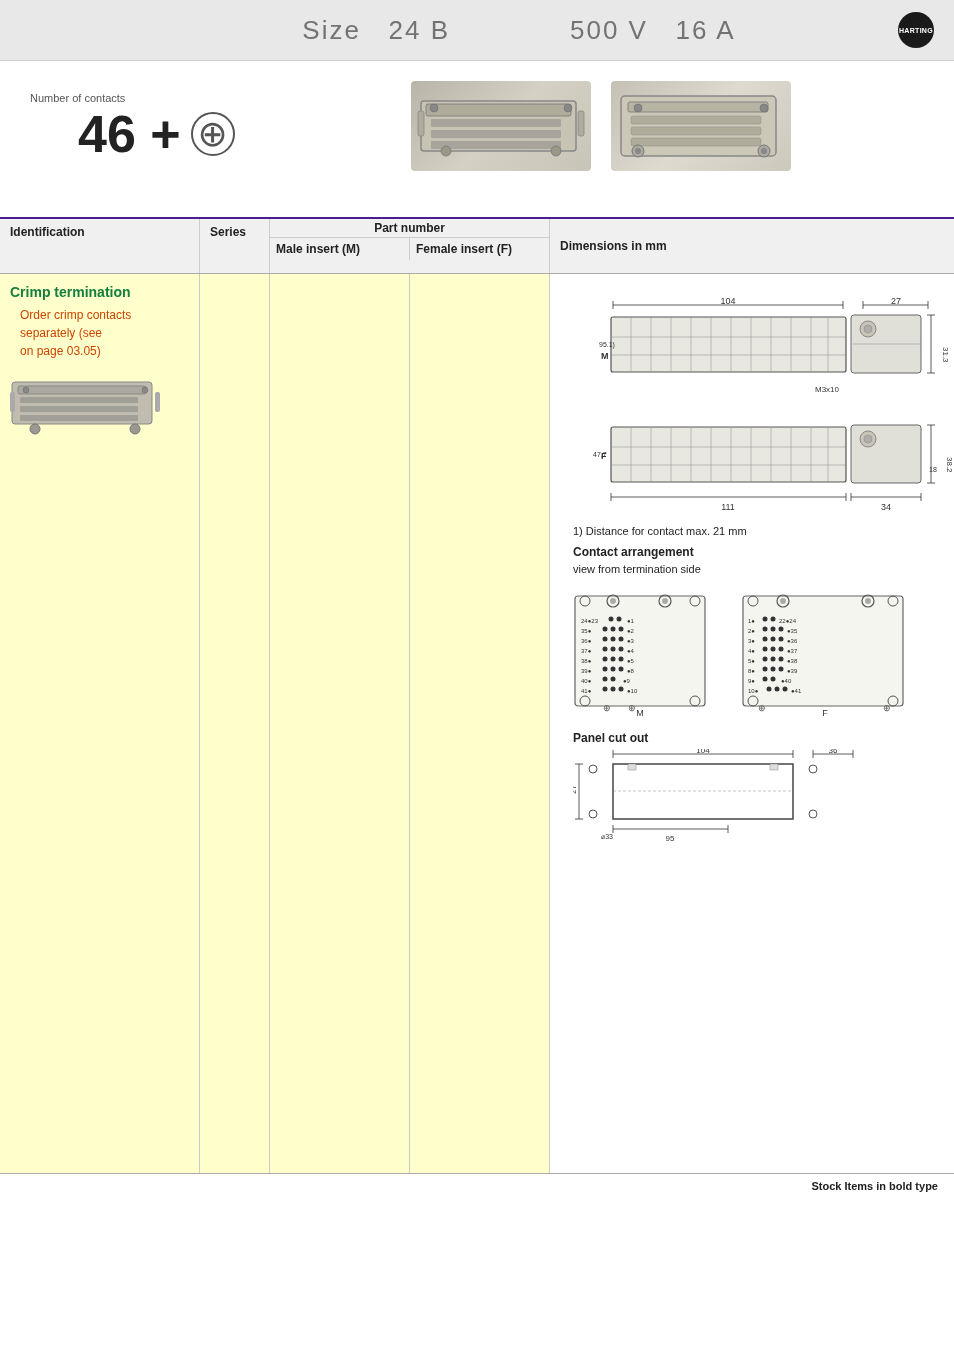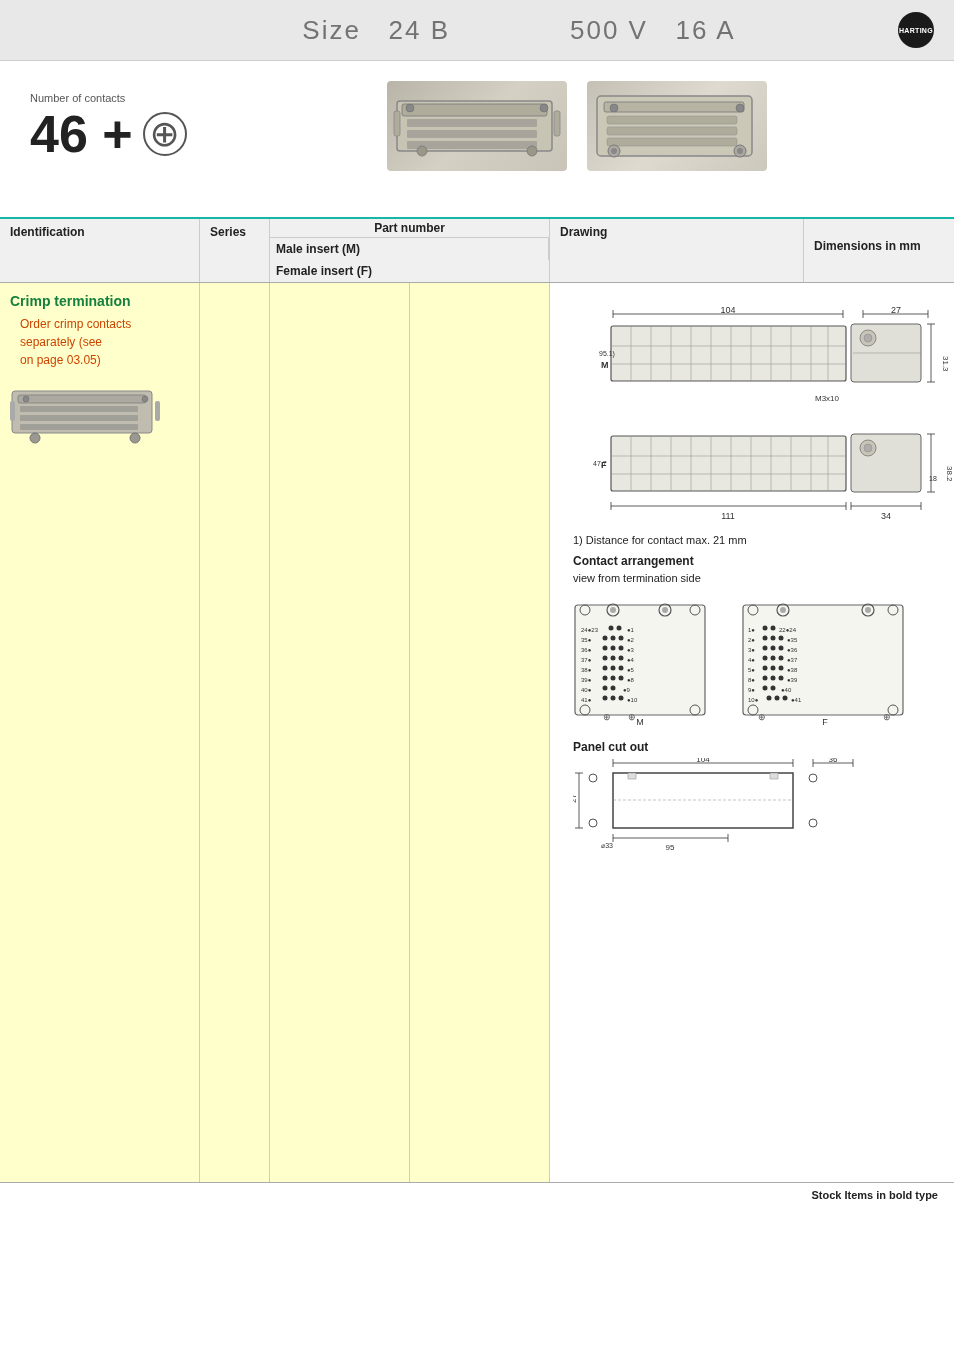--- a/index.html
+++ b/index.html
@@ -74,6 +74,7 @@
       align-items: center;
       gap: 10px;
       line-height: 1;
+      margin-left: 48px;
     }
     .ground-symbol {
       font-size: 36px;

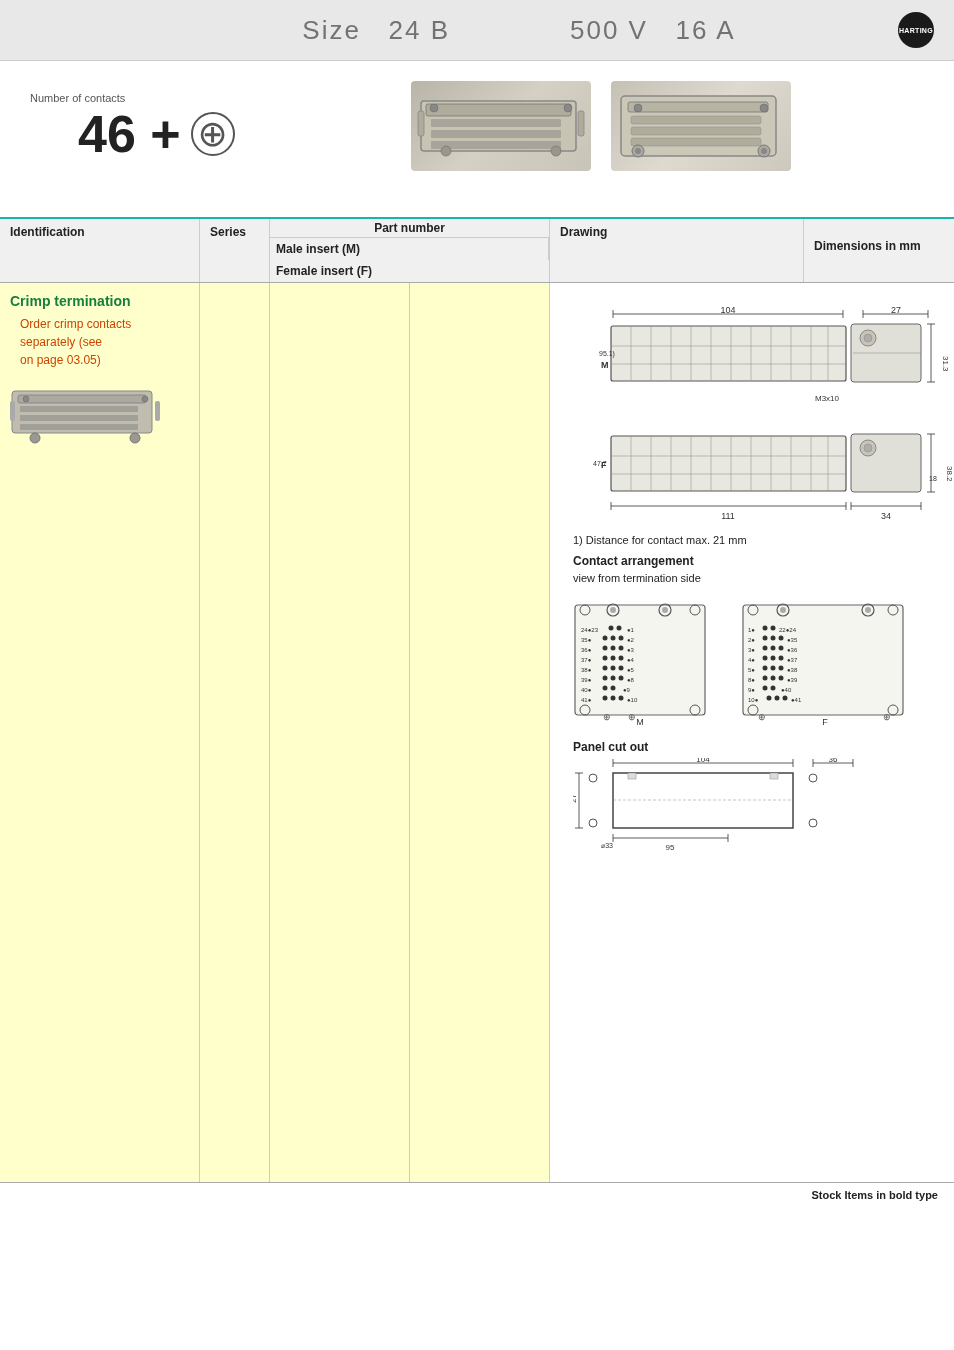--- a/index.html
+++ b/index.html
@@ -120,7 +120,7 @@
     .table-header-row {
       background: #f0f0f0;
       display: flex;
-      border-top: 2px solid #14b8a6;
+      border-top: 2px solid #4c1d95;
       border-bottom: 1px solid #aaa;
       margin-top: 36px;
     }

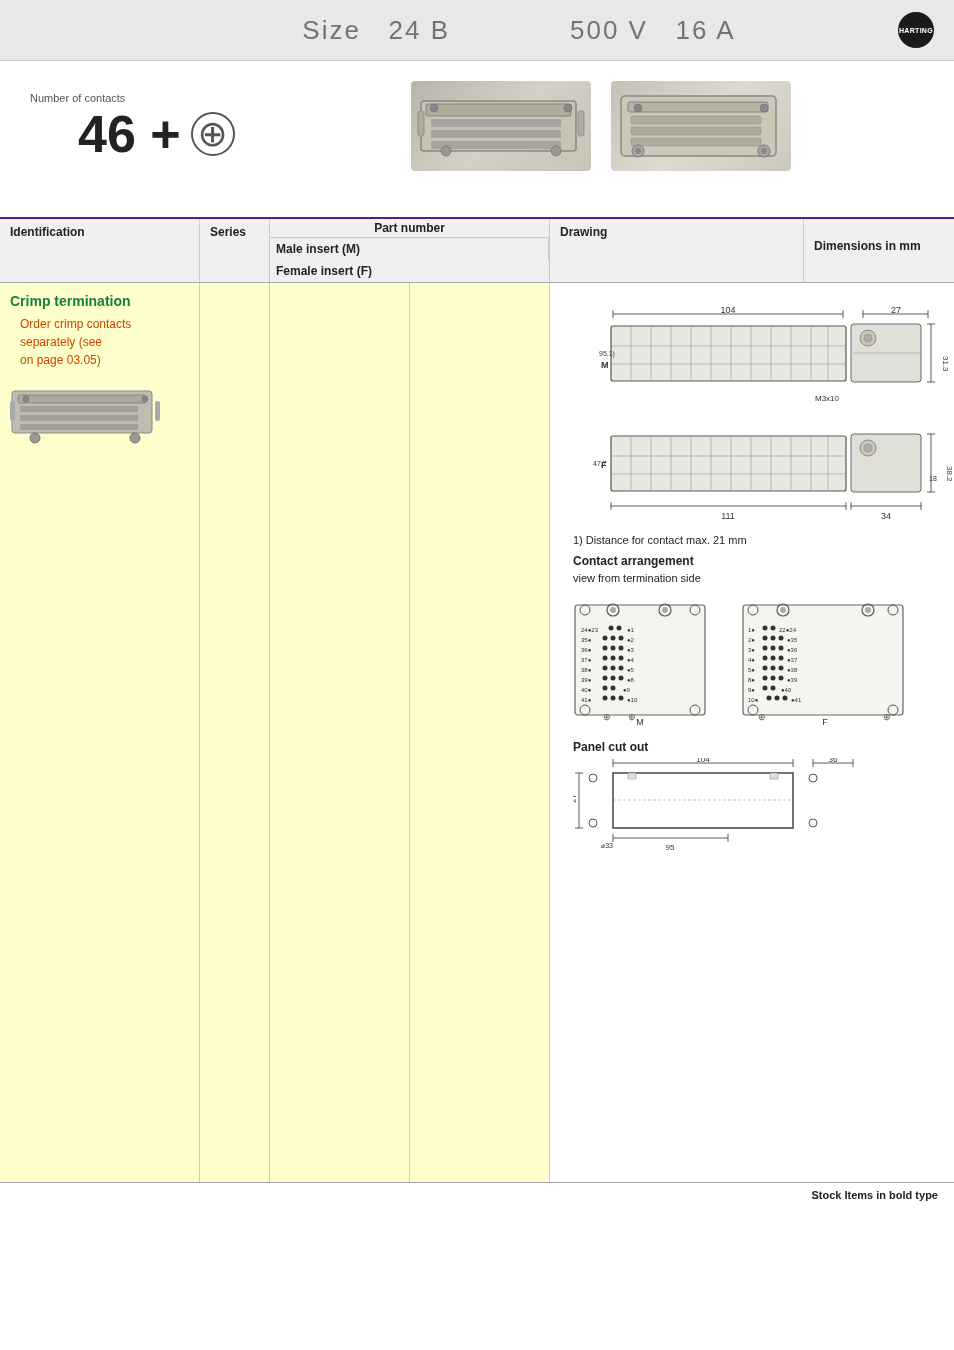--- a/index.html
+++ b/index.html
@@ -352,7 +352,6 @@
         <div class="col-female">Female insert (F)</div>
       </div>
     </div>
-    <div class="col-drawing">Drawing</div>
     <div class="col-dimensions">Dimensions in mm</div>
   </div>
 

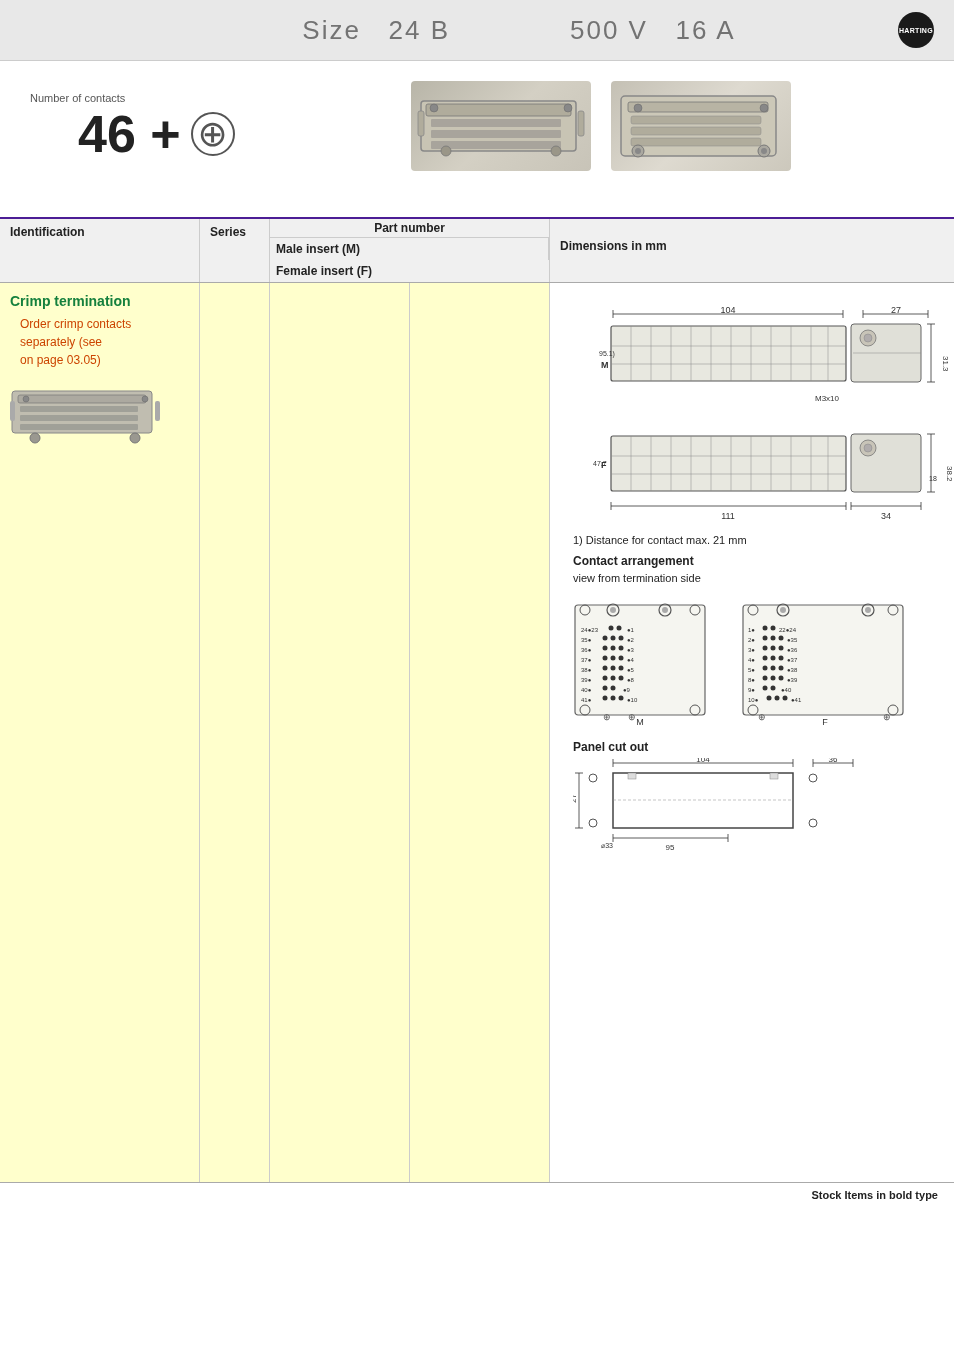--- a/index.html
+++ b/index.html
@@ -153,7 +153,6 @@
     }
     .col-part-number-sub {
       display: flex;
-      flex-direction: column;
     }
     .col-male, .col-female {
       flex: 1;

